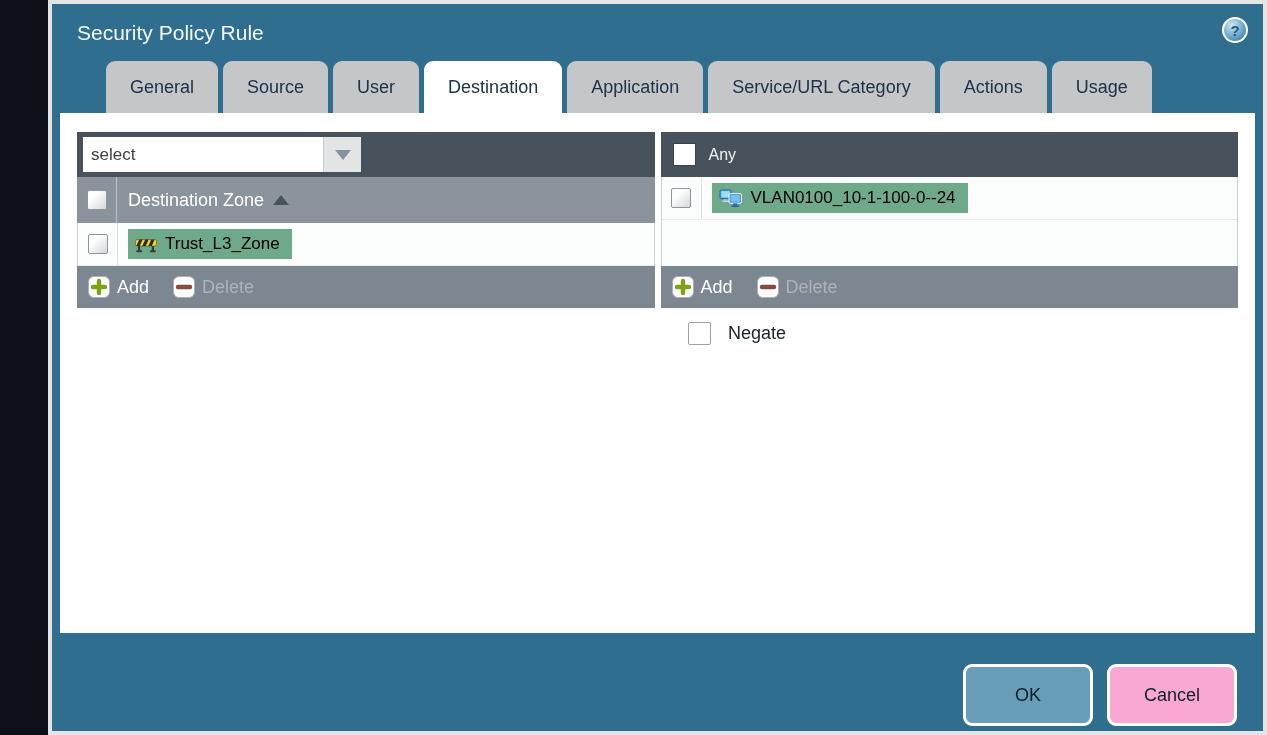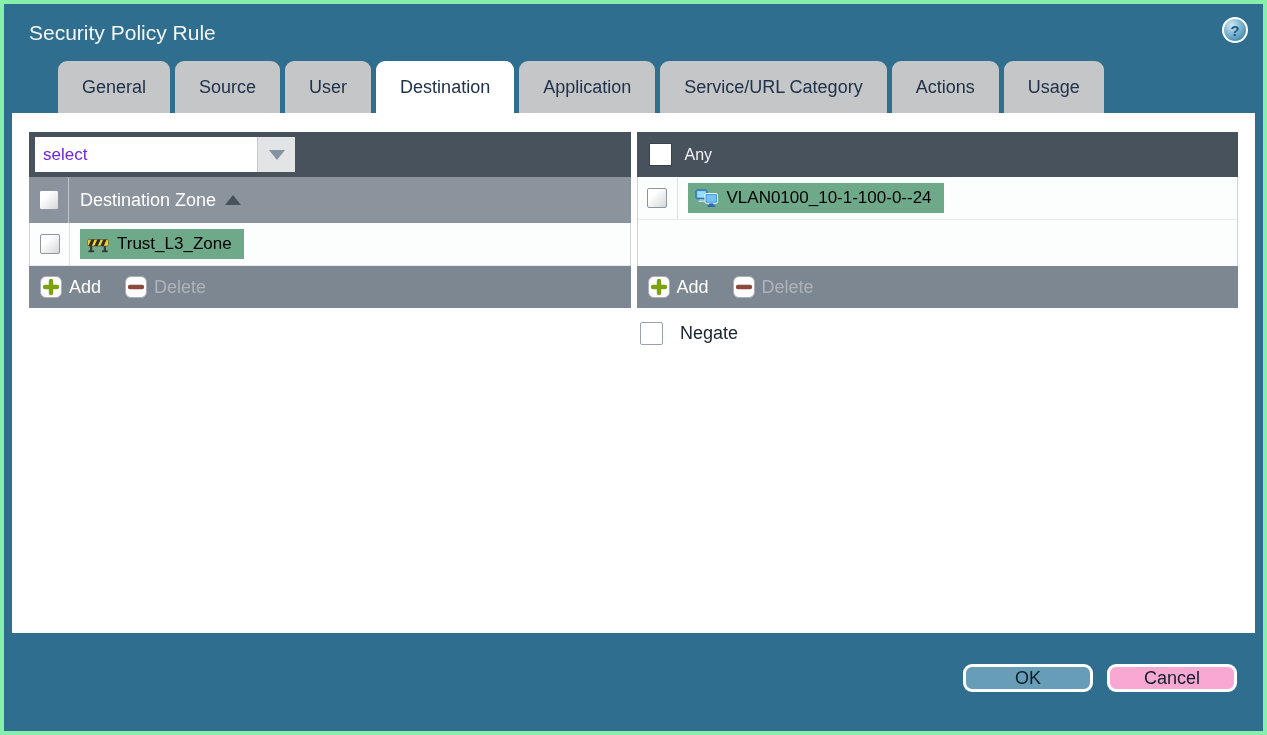--- a/index.html
+++ b/index.html
@@ -10,8 +10,9 @@
 
   .dialog {
     position: absolute; inset: 0;
-    border: 4px solid #86efac;
+    border: 4px solid #e5e5e5;
     background: #2f6e8e;
+    margin-left: 48px;
   }
 
   

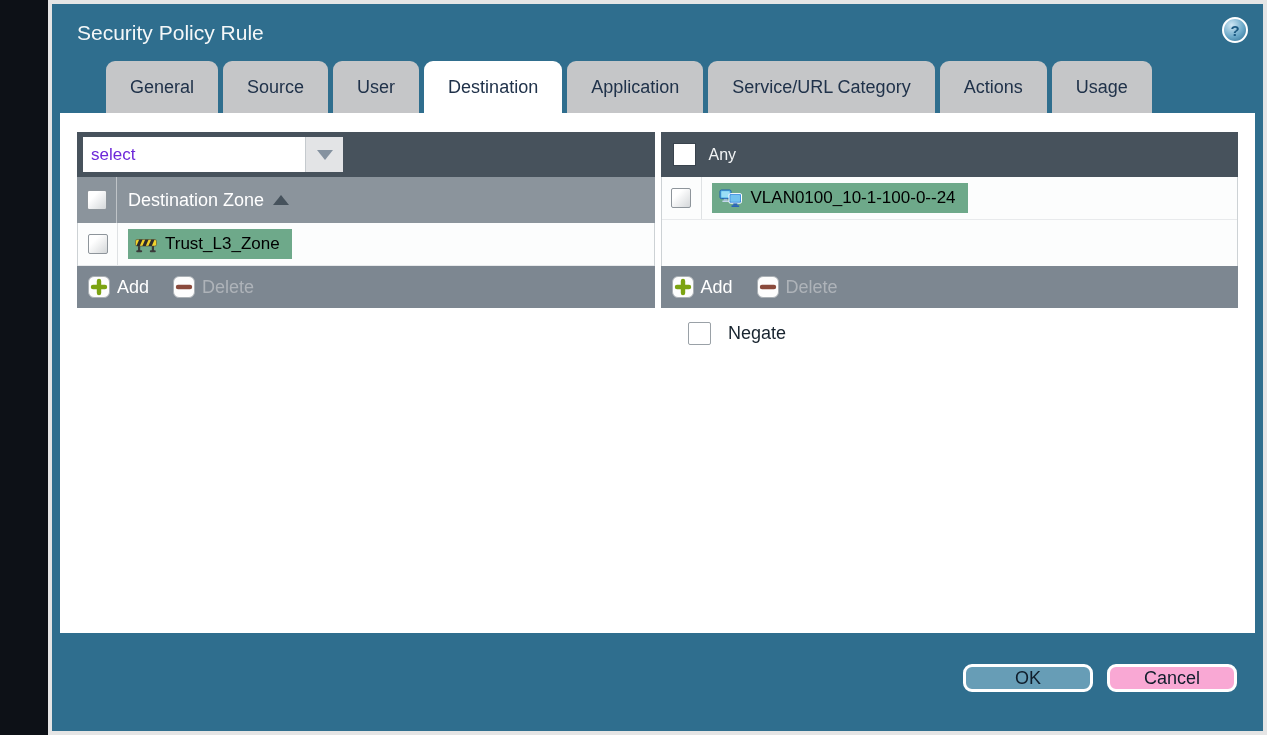--- a/index.html
+++ b/index.html
@@ -55,8 +55,8 @@
   
   .combo { display: flex; height: 35px; }
   .combo-input {
-    width: 222px; border: none; outline: none;
-    background: #ffffff; color: #6d28d9;
+    width: 240px; border: none; outline: none;
+    background: #ffffff; color: #404040;
     font-size: 17px; padding: 0 8px;
     font-family: "Liberation Sans", sans-serif;
   }

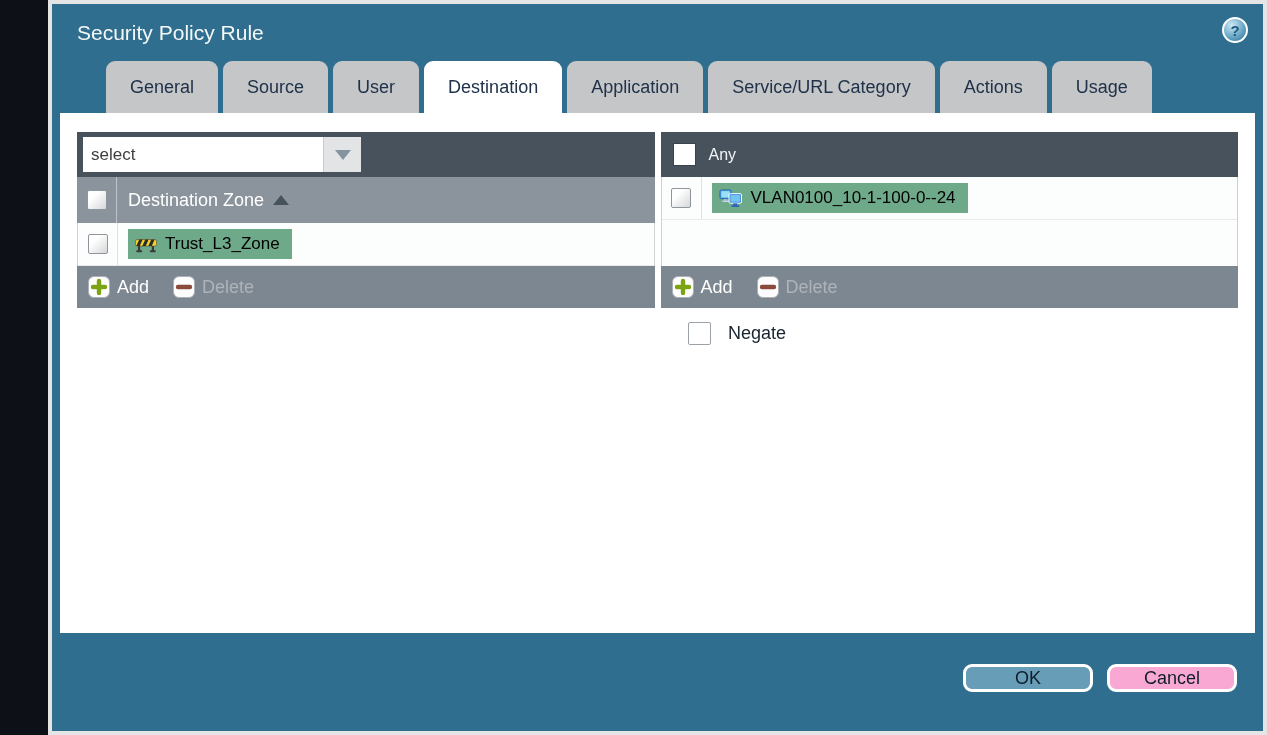--- a/index.html
+++ b/index.html
@@ -134,7 +134,7 @@
   
   .btn-row { position: absolute; right: 26px; top: 660px; display: flex; gap: 14px; }
   .btn {
-    width: 130px; height: 28px; border-radius: 9px;
+    width: 130px; height: 62px; border-radius: 9px;
     border: 3px solid #ffffff; font-size: 18px; color: #101e2c;
     display: flex; align-items: center; justify-content: center;
     cursor: pointer; font-family: "Liberation Sans", sans-serif;

